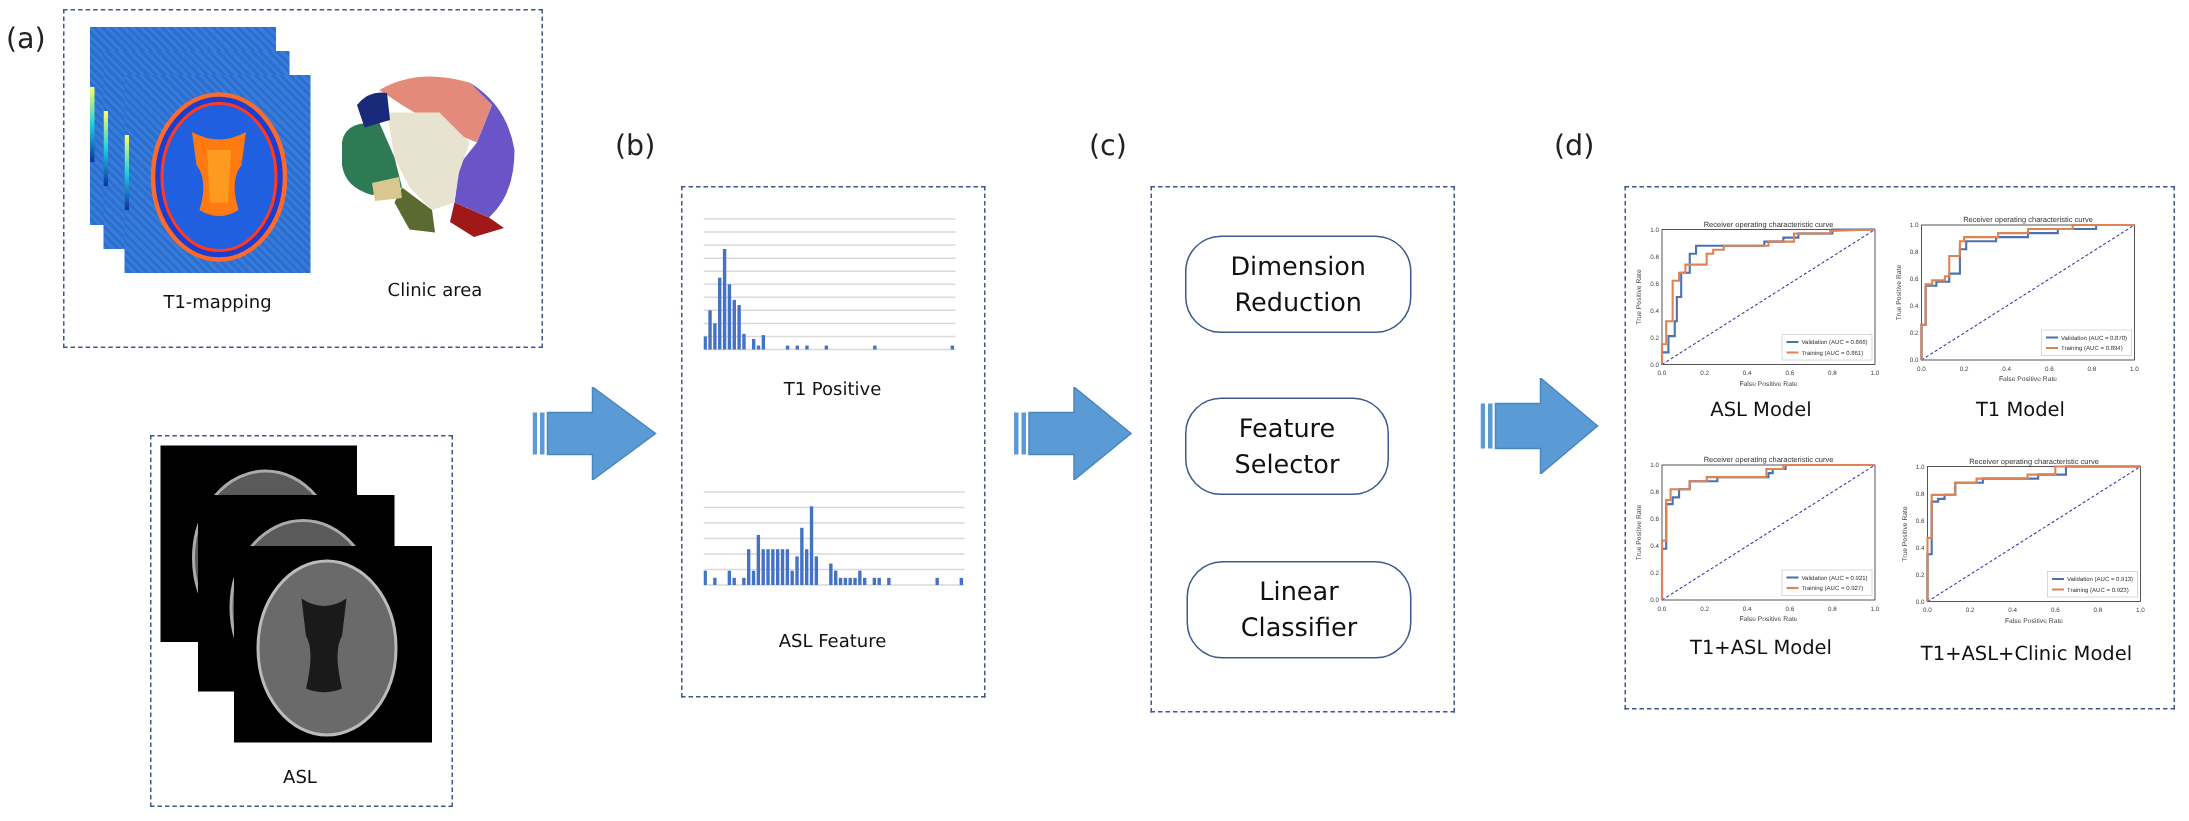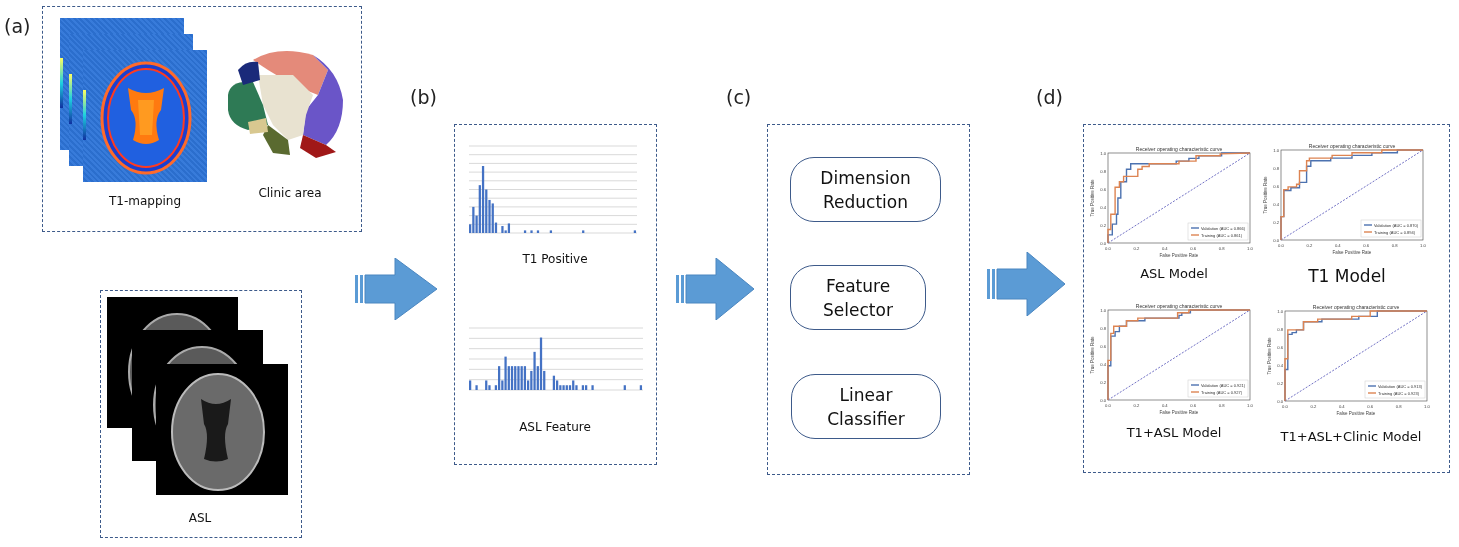--- a/index.html
+++ b/index.html
@@ -240,7 +240,7 @@
     <line x1="101" x2="109" y1="90" y2="90" stroke="#dd8452" stroke-width="1.4"></line>
     <text x="111" y="91.5" font-size="4" fill="#333">Training (AUC = 0.894)</text>
   </svg>
-<div class="cap" style="left:1263px;top:266px;width:168px;font-size:17px;">T1 Model</div>
+<div class="cap" style="left:1263px;top:266px;width:168px;font-size:13px;">T1 Model</div>
 
 <svg class="abs rocsmall" id="roc-2" style="left:1090px;top:302px;" width="168" height="118">
     <text x="89" y="6" font-size="5" text-anchor="middle" fill="#333">Receiver operating characteristic curve</text>

